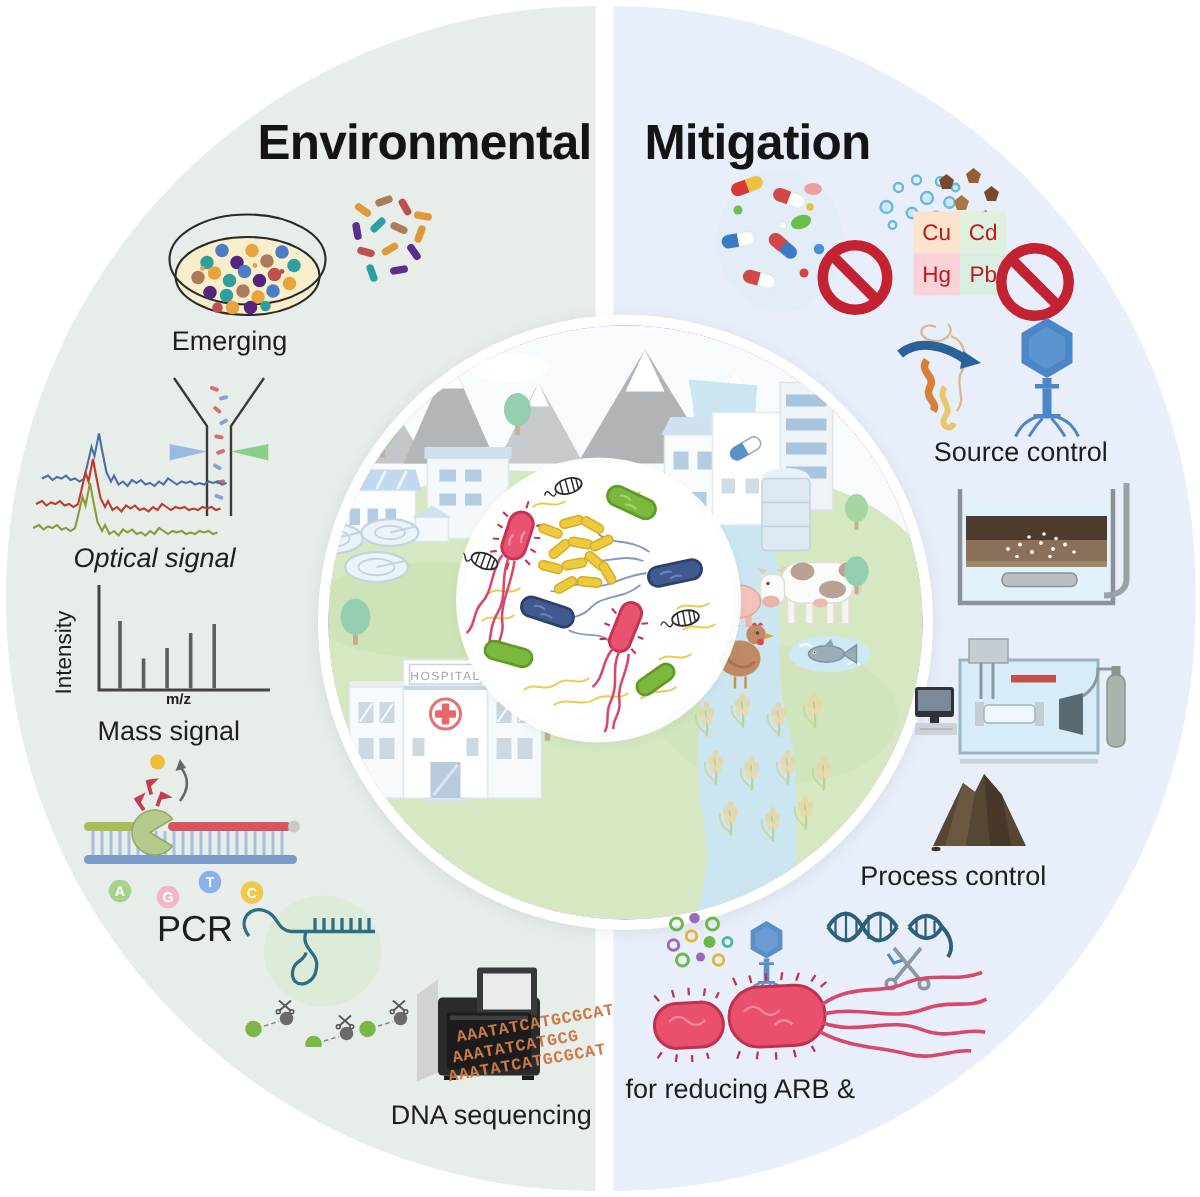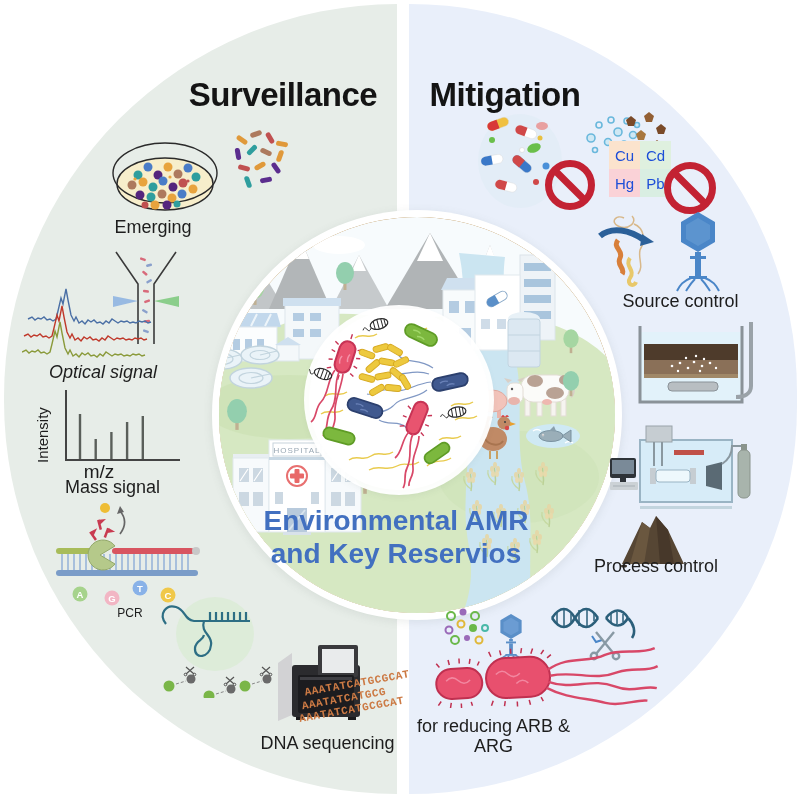--- a/index.html
+++ b/index.html
@@ -41,7 +41,7 @@
 <div class="half left" style="background: rgb(231, 237, 232);"></div>
 <div class="half right" style="background: rgb(233, 239, 250);"></div>
 
-<div class="title" style="left:158px;top:76px;width:250px;">Surveillance</div>
+<div class="title" style="left:158px;top:76px;width:250px;">Environmental</div>
 <div class="title" style="left:400px;top:76px;width:210px;">Mitigation</div>
 
 <div id="landscape-ring">

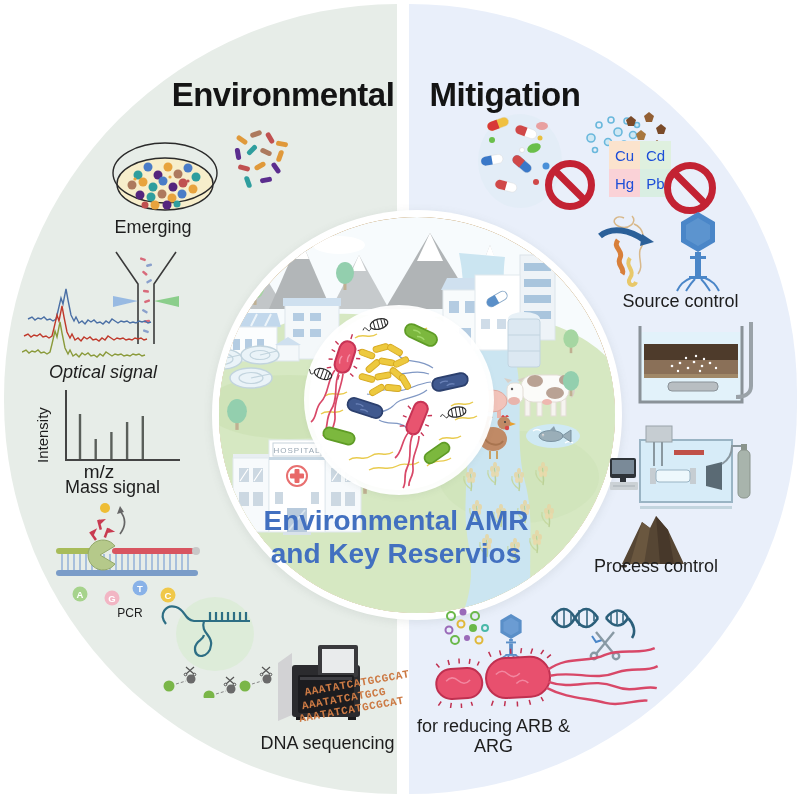--- a/index.html
+++ b/index.html
@@ -22,7 +22,7 @@
   .nosign::before{content:"";position:absolute;left:-4px;top:50%;margin-top:-3.5px;width:calc(100% + 8px);height:7px;
           background:#c32233;transform:rotate(45deg);}
   #metals-grid{position:absolute;left:609px;top:141px;display:grid;grid-template-columns:31px 31px;grid-template-rows:28px 28px;}
-  #metals-grid div{display:flex;align-items:center;justify-content:center;font-size:15px;color:#1d4ed8;}
+  #metals-grid div{display:flex;align-items:center;justify-content:center;font-size:15px;color:#b91c1c;}
   .cellcu{background:#fbe3cd;} .cellcd{background:#dff0df;} .cellhg{background:#fad2d7;} .cellpb{background:#d9eee2;}
   #pills-bubble{position:absolute;left:478px;top:114px;width:84px;height:94px;border-radius:50%;background:#e3edf7;}
   #seq-text{position:absolute;left:296px;top:676px;width:140px;transform:rotate(-10deg);

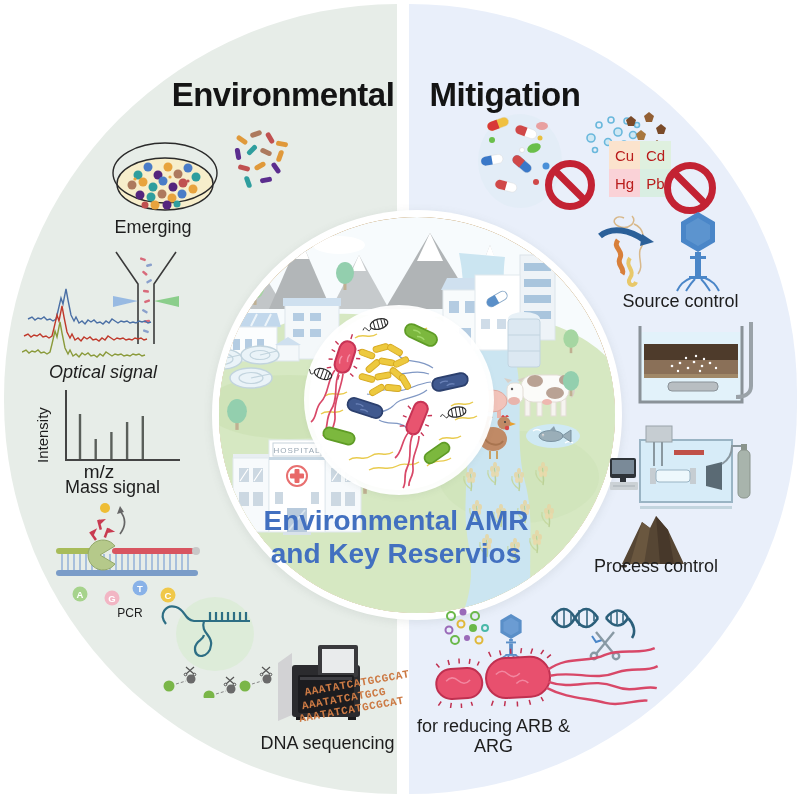--- a/index.html
+++ b/index.html
@@ -13,7 +13,7 @@
   .title{position:absolute;font-size:33px;font-weight:700;letter-spacing:-.5px;text-align:center;color:#141414;}
   #landscape-ring{position:absolute;left:212px;top:210px;width:410px;height:410px;border-radius:50%;
           background:#fff;box-shadow:0 2px 10px rgba(90,110,100,.12);}
-  #landscape-clip{position:absolute;left:7px;top:7px;width:396px;height:396px;border-radius:50%;overflow:hidden;background:#a16207;}
+  #landscape-clip{position:absolute;left:7px;top:7px;width:396px;height:396px;border-radius:50%;overflow:hidden;background:#ec4899;}
   #bacteria-circle{position:absolute;left:309px;top:310px;width:180px;height:180px;border-radius:50%;background:#fff;
           box-shadow:0 0 0 5px rgba(255,255,255,.95),0 3px 10px rgba(80,100,90,.18);}
   #center-heading{position:absolute;left:196px;top:504px;width:400px;text-align:center;

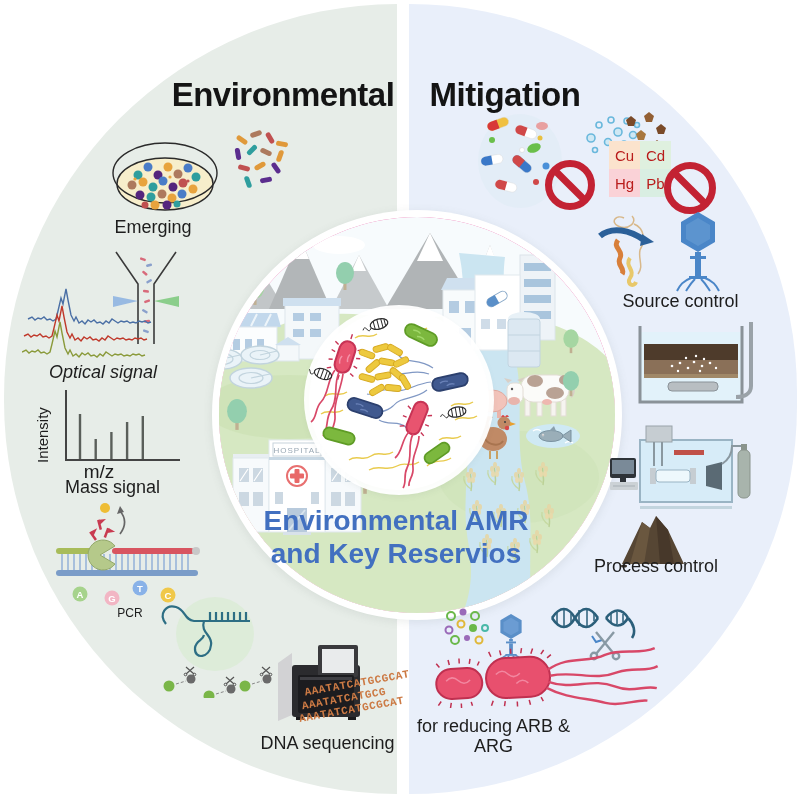--- a/index.html
+++ b/index.html
@@ -495,7 +495,7 @@
       </g>
 </svg>
 <div id="intensity-lbl">Intensity</div>
-<div class="lbl" style="left:64px;top:461px;width:70px;font-size:19px;">m/z</div>
+<div class="lbl" style="left:84px;top:461px;width:70px;font-size:10px;font-weight:bold;">m/z</div>
 <div class="lbl" style="left:40px;top:477px;width:145px;">Mass signal</div>
 
 <svg class="abs" style="left:48px;top:498px;" width="165" height="110" viewBox="0 0 165 110">

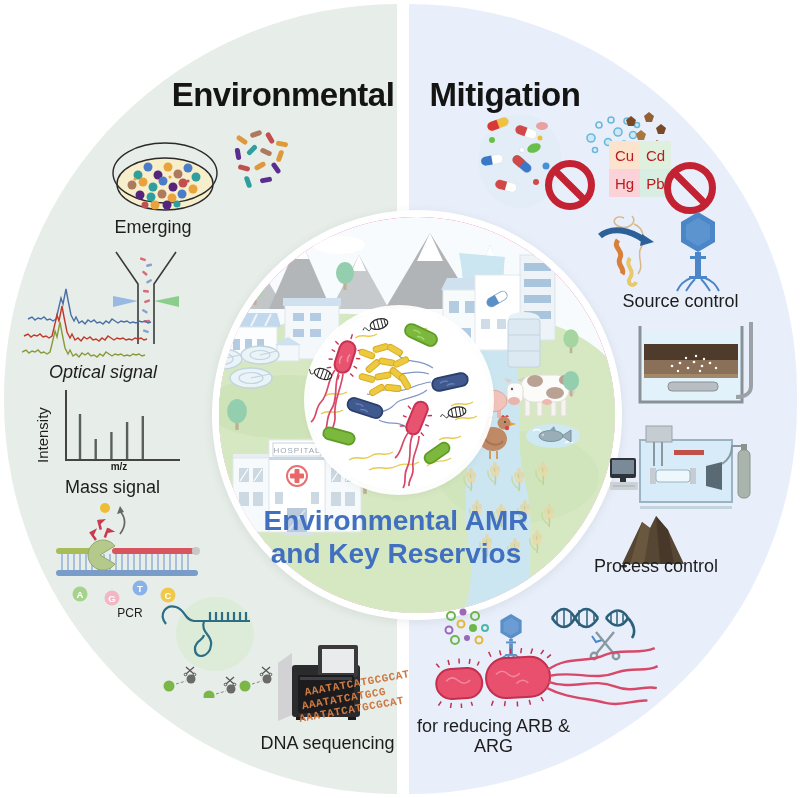--- a/index.html
+++ b/index.html
@@ -375,10 +375,6 @@
   </svg>
 </div>
 
-<div id="center-heading" style="color: rgb(66, 112, 192);">
-  <div>Environmental AMR</div>
-  <div>and Key Reservios</div>
-</div>
 
 <svg class="abs" style="left:110px;top:137px;" width="110" height="85" viewBox="0 0 110 85">
   <ellipse cx="55" cy="47" rx="48" ry="26" fill="#f7eecb" stroke="#2a2a2a" stroke-width="1.4"></ellipse>

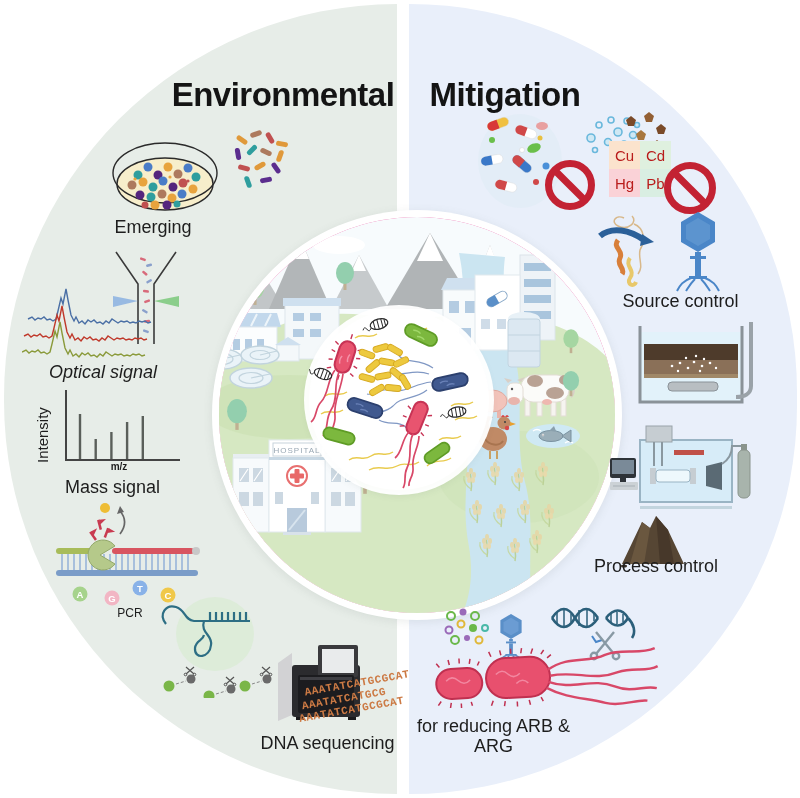--- a/index.html
+++ b/index.html
@@ -722,7 +722,7 @@
   <polygon points="40,10 52,24 58,58 44,58" fill="#47382a"></polygon>
   <ellipse cx="8" cy="60" rx="3" ry="1.5" fill="#3a3028"></ellipse>
 </svg>
-<div class="lbl" style="left:553px;top:556px;width:165px;text-align:right;">Process control</div>
+<div class="lbl" style="left:553px;top:574px;width:165px;">Process control</div>
 
 <svg class="abs" style="left:441px;top:606px;" width="50" height="50" viewBox="0 0 50 50">
   <g stroke-width="2" fill="none">

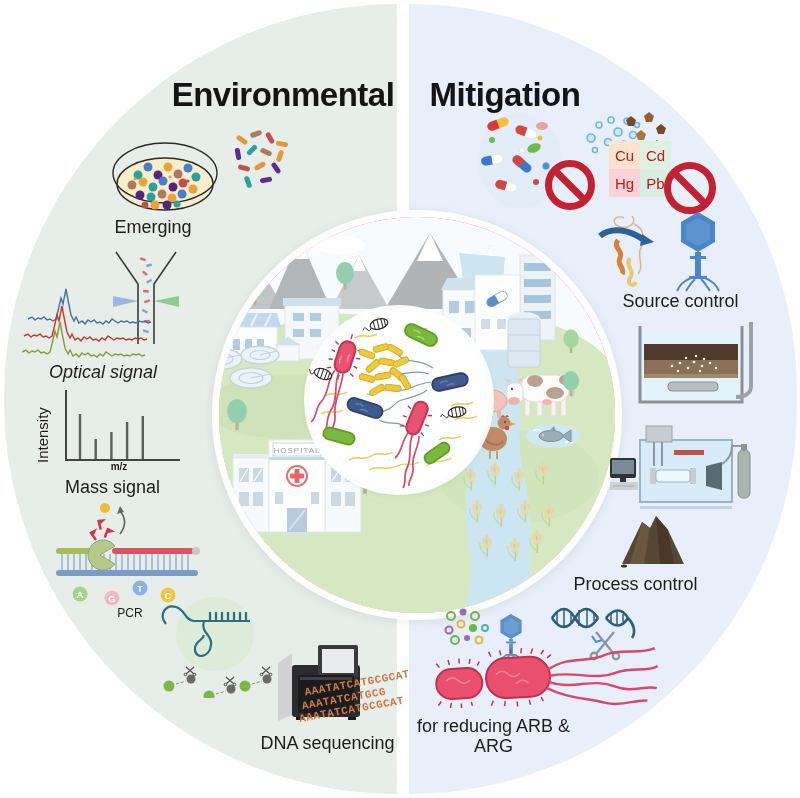--- a/index.html
+++ b/index.html
@@ -529,7 +529,7 @@
         <text x="120" y="100.5">C</text>
   </g>
 </svg>
-<div class="lbl" style="left:80px;top:607px;width:100px;font-size:12px;">PCR</div>
+<div class="lbl" style="left:80px;top:607px;width:100px;font-size:24px;">PCR</div>
 
 <div id="crispr-blob"></div>
 <svg class="abs" style="left:156px;top:600px;" width="100" height="66" viewBox="0 0 100 66">

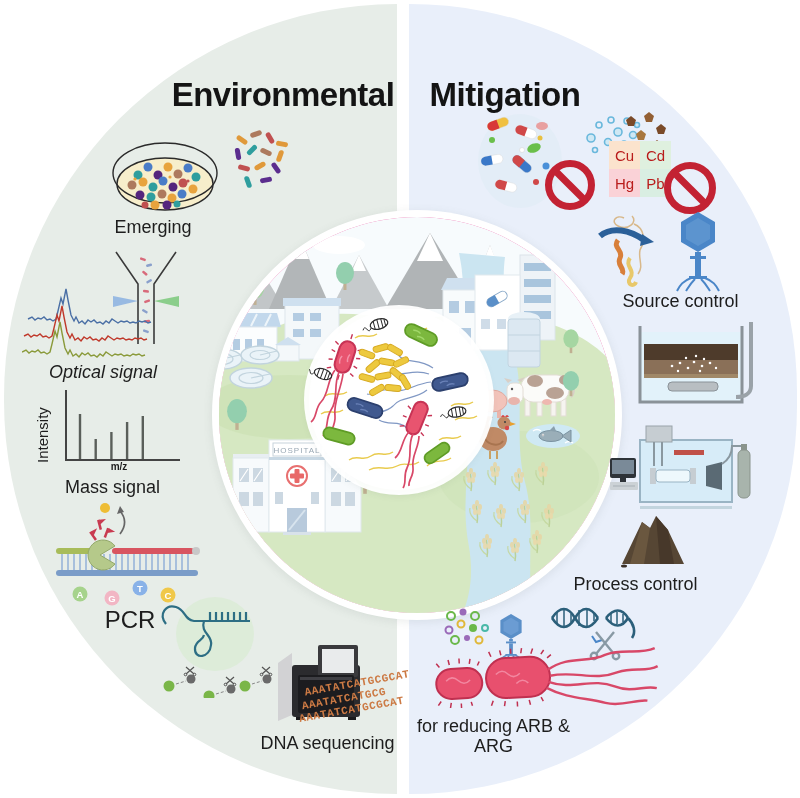--- a/index.html
+++ b/index.html
@@ -789,7 +789,6 @@
 </svg>
 <div class="lbl" style="left:391px;top:716px;width:205px;line-height:20px;">
   <div>for reducing ARB &amp;</div>
-  <div>ARG</div>
 </div>
 
 </div>

